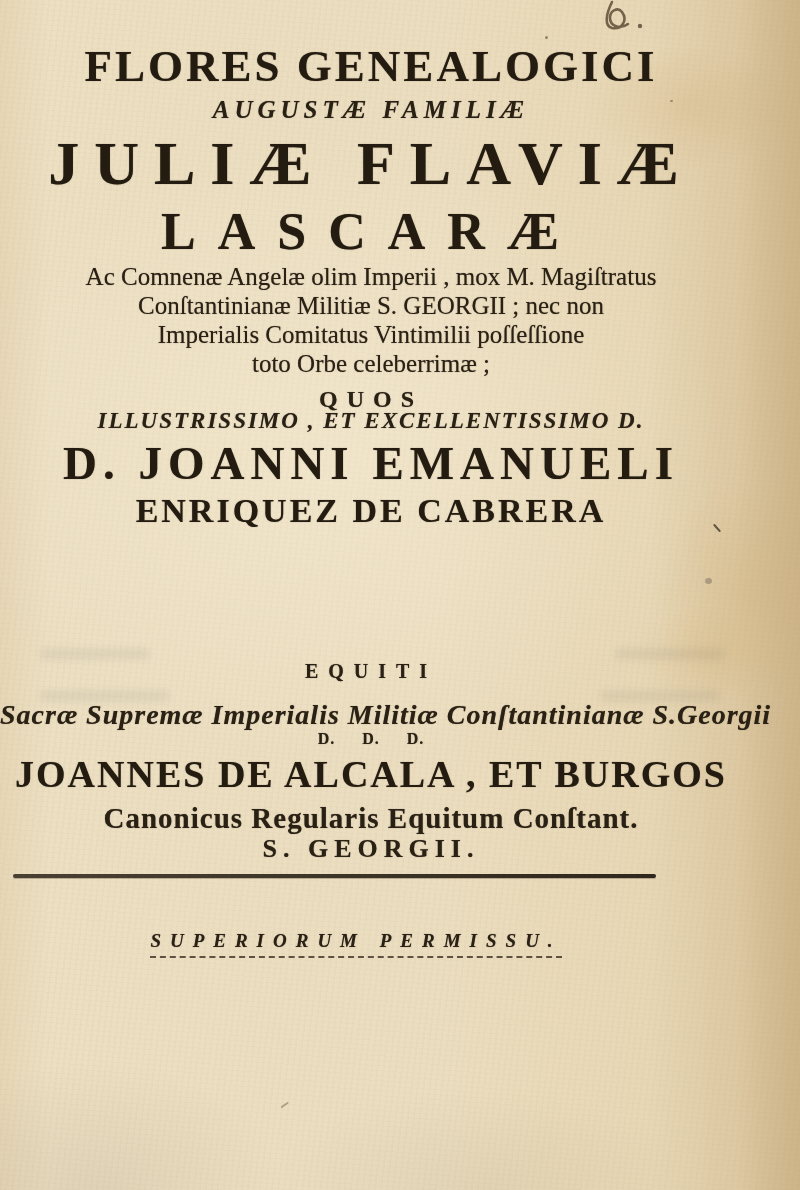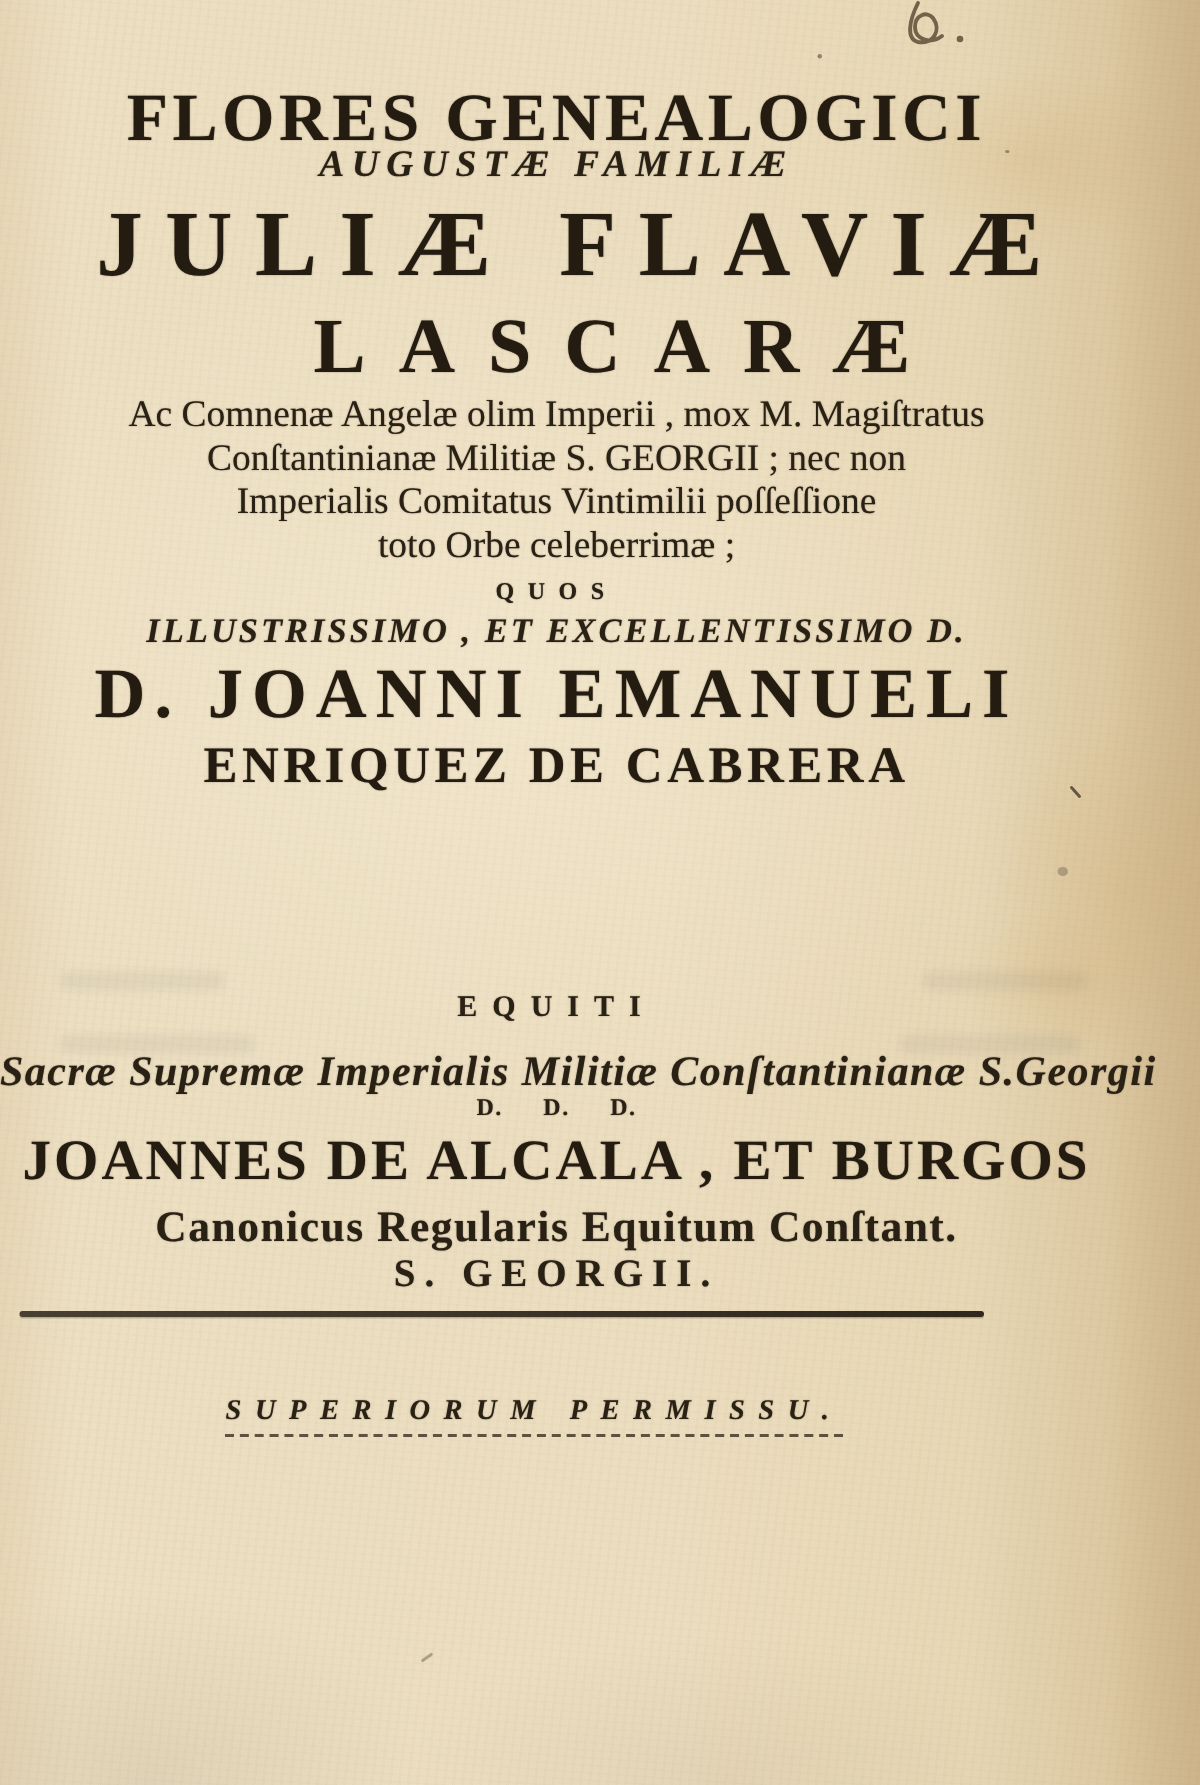--- a/index.html
+++ b/index.html
@@ -26,7 +26,7 @@
   .col{position:absolute;left:0;top:0;width:742px;height:100%;text-align:center;}
   .line{position:absolute;width:100%;left:0;line-height:1;white-space:nowrap;}
   .ink{text-shadow:0 0 1px rgba(42,33,21,.55);}
-  .t1{top:56px;font-size:45px;font-weight:700;letter-spacing:3px;color:#241c10;}
+  .t1{top:44px;font-size:45px;font-weight:700;letter-spacing:3px;color:#241c10;}
   .t2{top:97px;font-size:25px;font-weight:600;font-style:italic;letter-spacing:5px;}
   .t3{top:132px;font-size:62px;font-weight:700;letter-spacing:15px;color:#241c10;padding-left:16px;}
   .t4{top:206px;font-size:52px;font-weight:700;letter-spacing:22px;color:#241c10;margin-left:48px;}

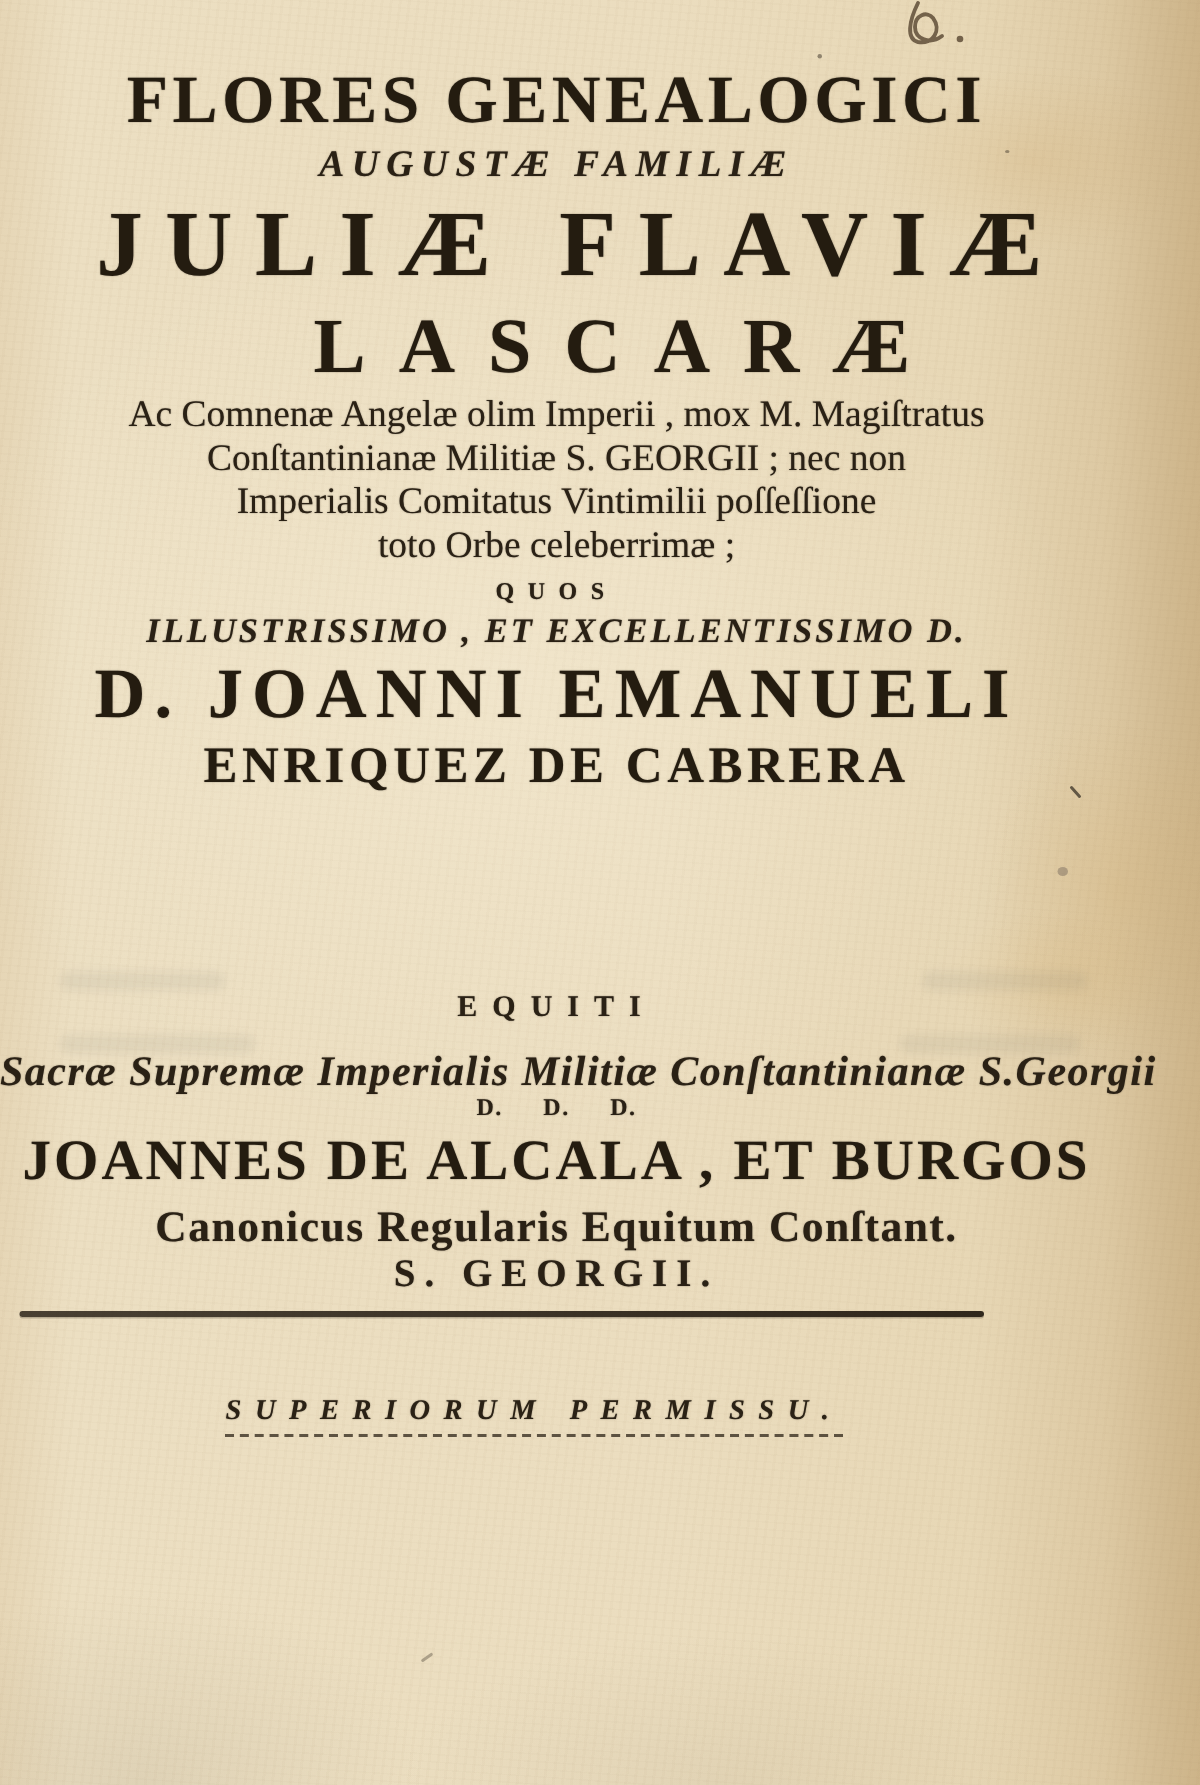--- a/index.html
+++ b/index.html
@@ -28,7 +28,7 @@
   .ink{text-shadow:0 0 1px rgba(42,33,21,.55);}
   .t1{top:44px;font-size:45px;font-weight:700;letter-spacing:3px;color:#241c10;}
   .t2{top:97px;font-size:25px;font-weight:600;font-style:italic;letter-spacing:5px;}
-  .t3{top:132px;font-size:62px;font-weight:700;letter-spacing:15px;color:#241c10;padding-left:16px;}
+  .t3{top:132px;font-size:62px;font-weight:700;letter-spacing:15px;color:#241c10;}
   .t4{top:206px;font-size:52px;font-weight:700;letter-spacing:22px;color:#241c10;margin-left:48px;}
   .intro{top:262px;font-size:25px;font-weight:500;line-height:29px;white-space:normal;}
   .quos{top:387px;font-size:16px;font-weight:700;letter-spacing:9px;}

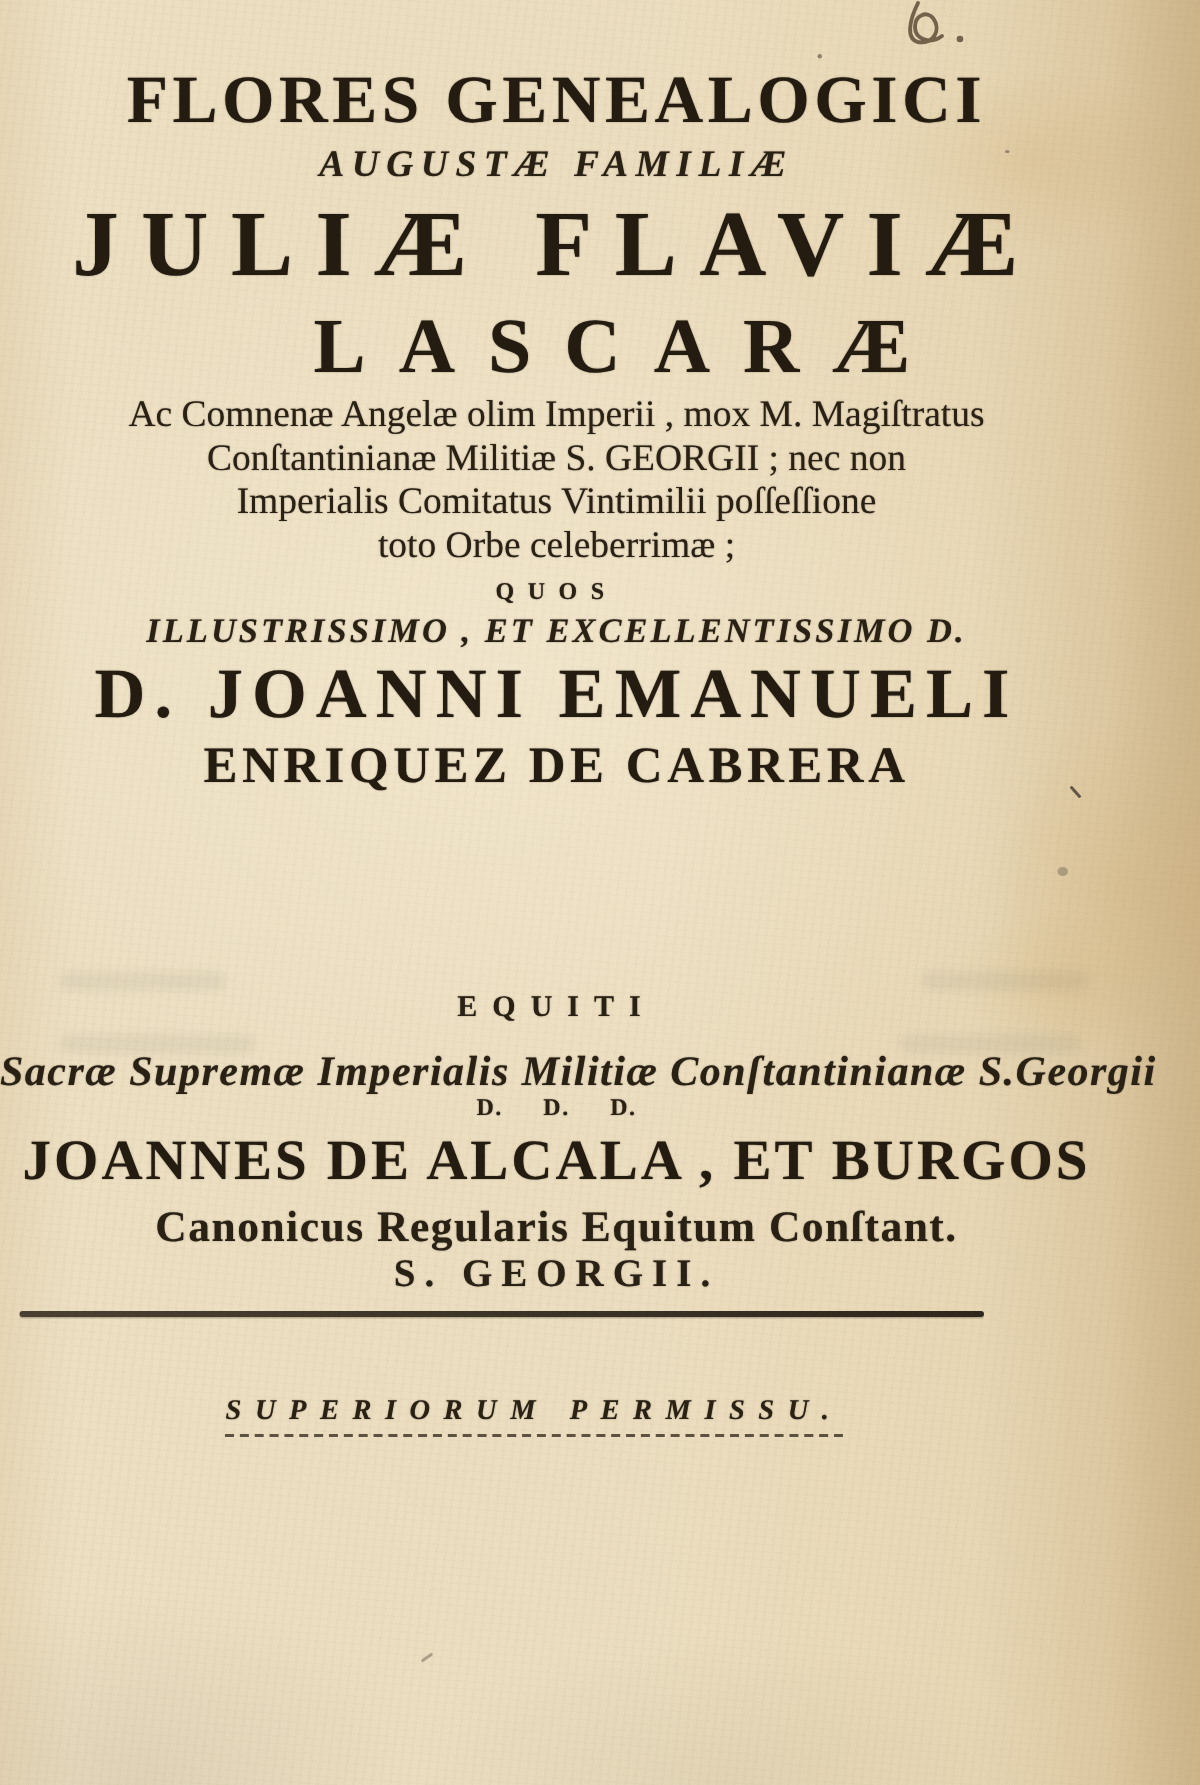--- a/index.html
+++ b/index.html
@@ -29,7 +29,7 @@
   .t1{top:44px;font-size:45px;font-weight:700;letter-spacing:3px;color:#241c10;}
   .t2{top:97px;font-size:25px;font-weight:600;font-style:italic;letter-spacing:5px;}
   .t3{top:132px;font-size:62px;font-weight:700;letter-spacing:15px;color:#241c10;}
-  .t4{top:206px;font-size:52px;font-weight:700;letter-spacing:22px;color:#241c10;margin-left:48px;}
+  .t4{top:206px;font-size:52px;font-weight:700;letter-spacing:22px;color:#241c10;}
   .intro{top:262px;font-size:25px;font-weight:500;line-height:29px;white-space:normal;}
   .quos{top:387px;font-size:16px;font-weight:700;letter-spacing:9px;}
   .honor{top:409px;font-size:23px;font-weight:600;font-style:italic;letter-spacing:2px;}

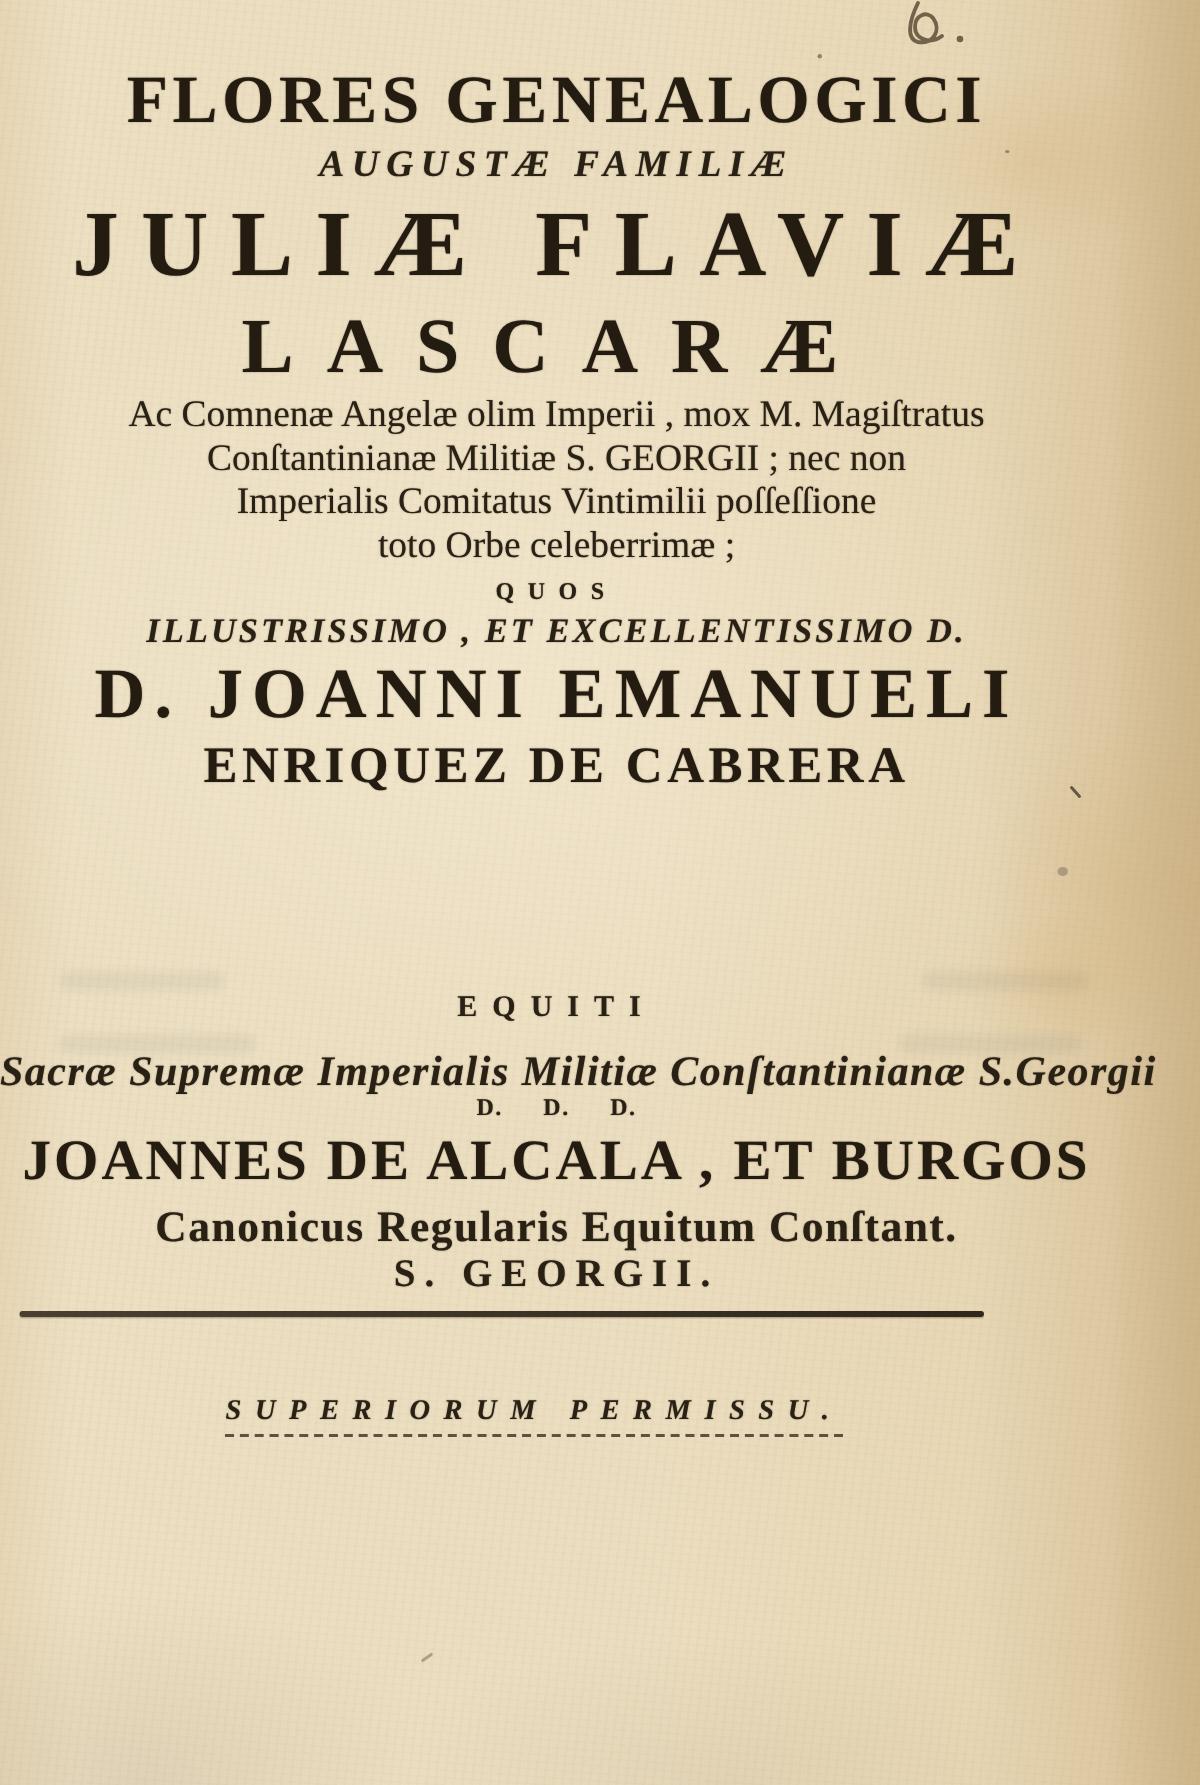--- a/index.html
+++ b/index.html
@@ -31,7 +31,7 @@
   .t3{top:132px;font-size:62px;font-weight:700;letter-spacing:15px;color:#241c10;}
   .t4{top:206px;font-size:52px;font-weight:700;letter-spacing:22px;color:#241c10;}
   .intro{top:262px;font-size:25px;font-weight:500;line-height:29px;white-space:normal;}
-  .quos{top:387px;font-size:16px;font-weight:700;letter-spacing:9px;}
+  .quos{top:387px;font-size:24px;font-weight:700;letter-spacing:9px;}
   .honor{top:409px;font-size:23px;font-weight:600;font-style:italic;letter-spacing:2px;}
   .name1{top:440px;font-size:47px;font-weight:700;letter-spacing:6px;color:#241c10;}
   .name2{top:494px;font-size:34px;font-weight:700;letter-spacing:3px;color:#241c10;}

